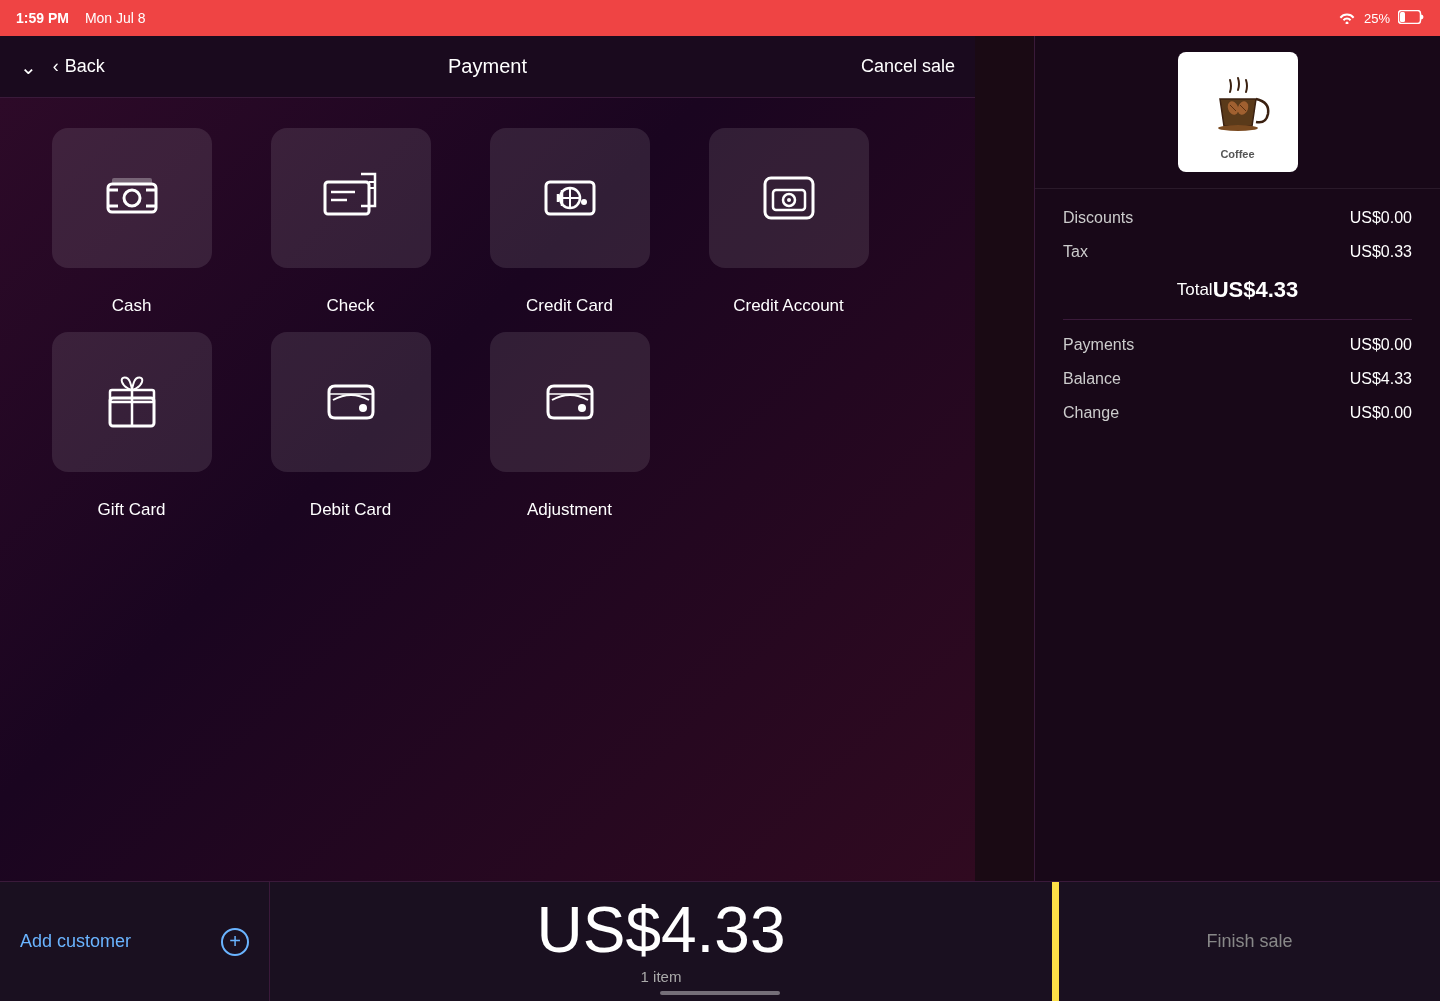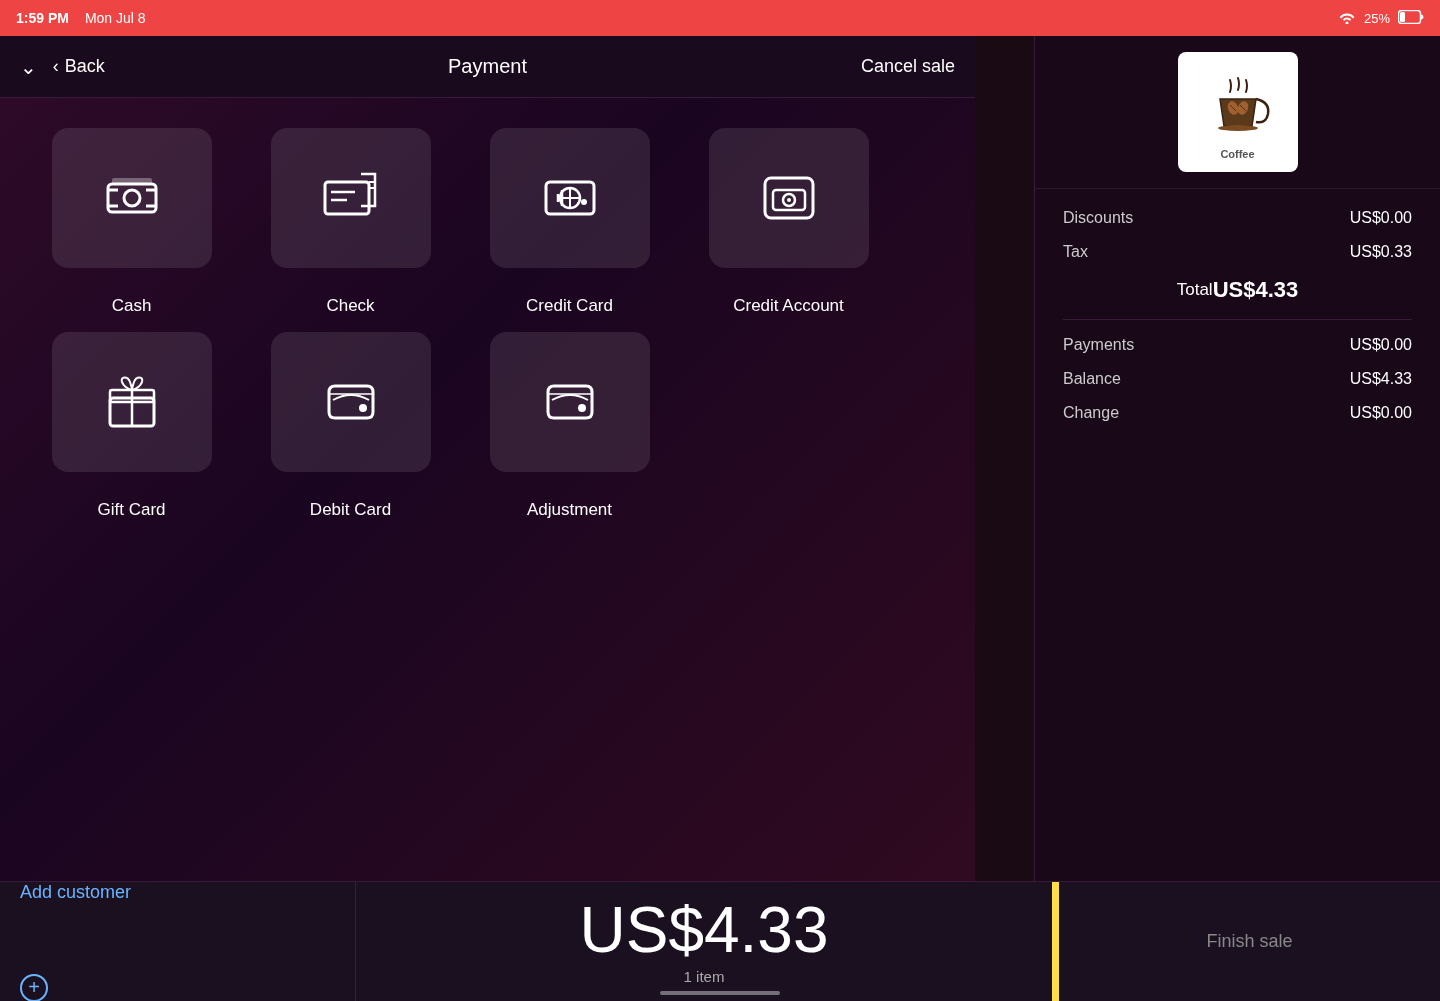--- a/index.html
+++ b/index.html
@@ -231,15 +231,14 @@
     }
 
     .add-customer-area {
-      width: 356px;
+      width: 270px;
       height: 120px;
       padding: 0 20px;
       display: flex;
-      align-items: flex-start;
+      align-items: center;
       justify-content: space-between;
       border-right: 1px solid #3a1a3a;
       cursor: pointer;
-      flex-direction: column;
     }
 
     .add-customer-text {

